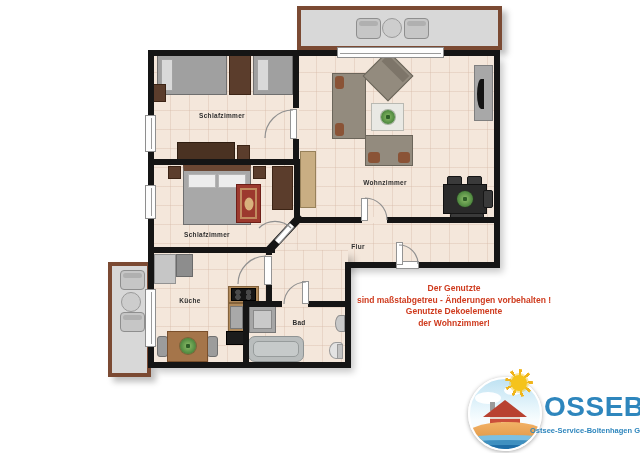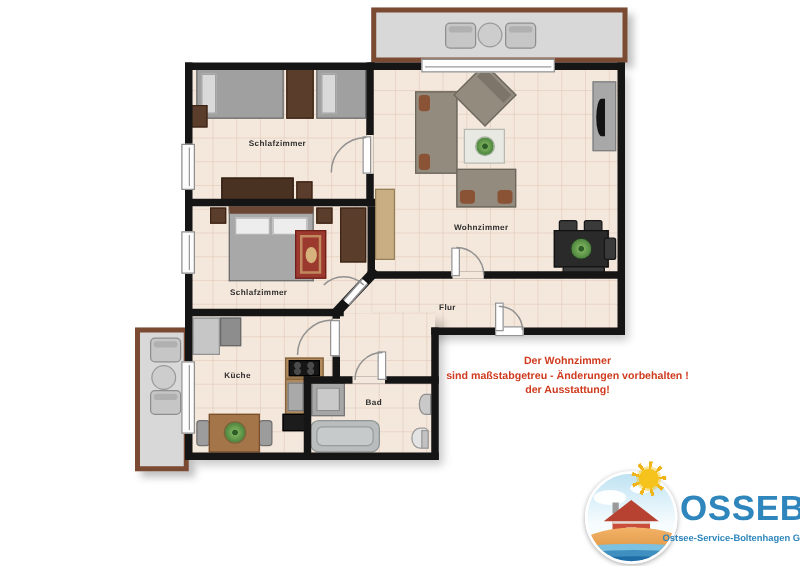--- a/index.html
+++ b/index.html
@@ -219,7 +219,7 @@
   <div class="room-label" style="left:299px;top:319px;">Bad</div>
 
   <div class="disclaimer">
-    <div>Der Wohnzimmer</div>
+    <div>Der Genutzte</div>
     <div>sind maßstabgetreu - Änderungen vorbehalten !</div>
     <div>der Ausstattung!</div>
   </div>

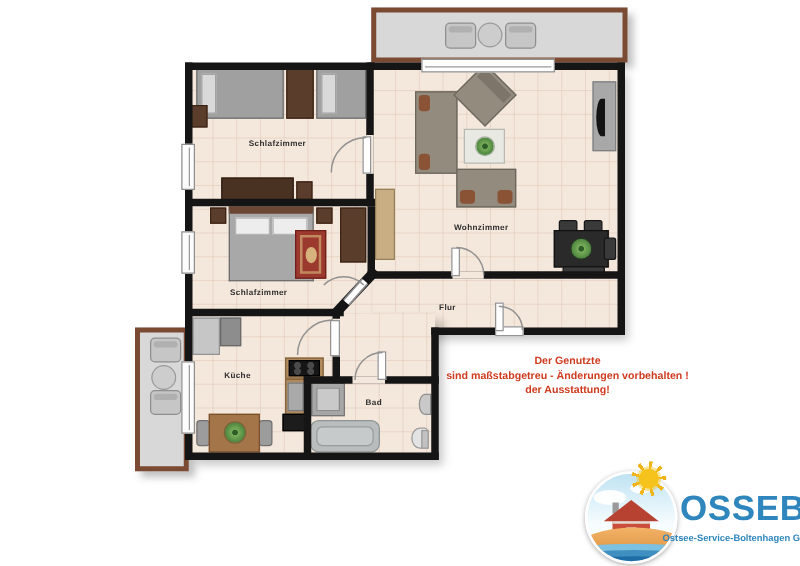--- a/index.html
+++ b/index.html
@@ -221,6 +221,7 @@
   <div class="disclaimer">
     <div>Der Genutzte</div>
     <div>sind maßstabgetreu - Änderungen vorbehalten !</div>
+    <div>Genutzte Dekoelemente</div>
     <div>der Ausstattung!</div>
   </div>
 

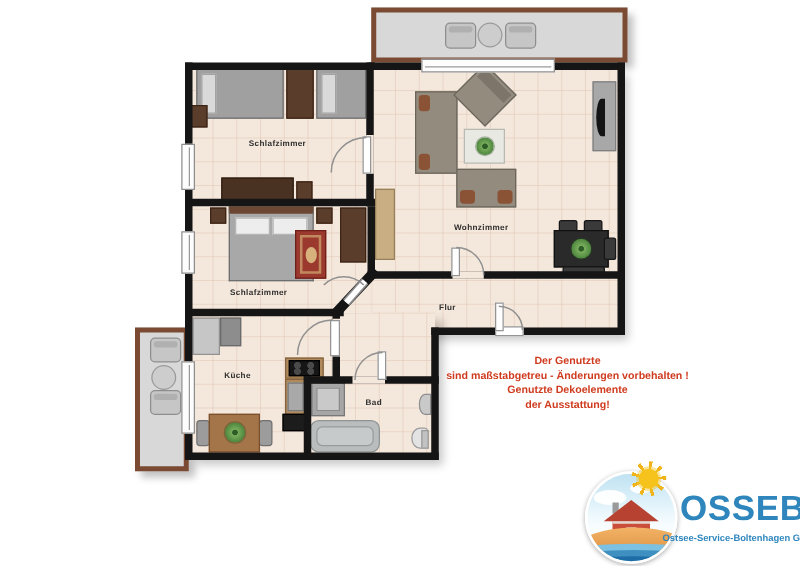--- a/index.html
+++ b/index.html
@@ -222,7 +222,7 @@
     <div>Der Genutzte</div>
     <div>sind maßstabgetreu - Änderungen vorbehalten !</div>
     <div>Genutzte Dekoelemente</div>
-    <div>der Ausstattung!</div>
+    <div>der Wohnzimmer!</div>
   </div>
 
   <div class="logo">

